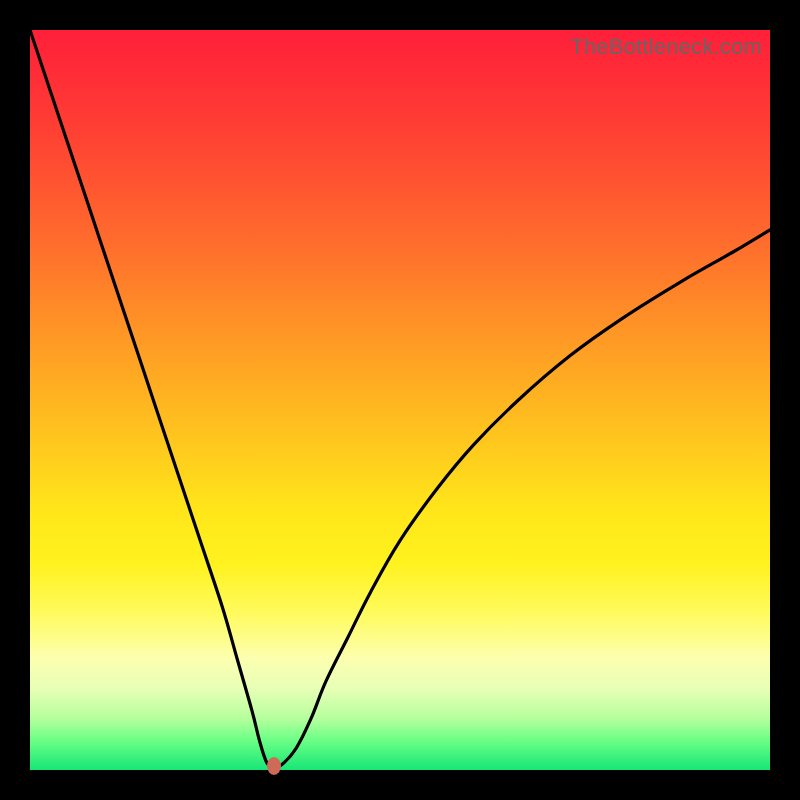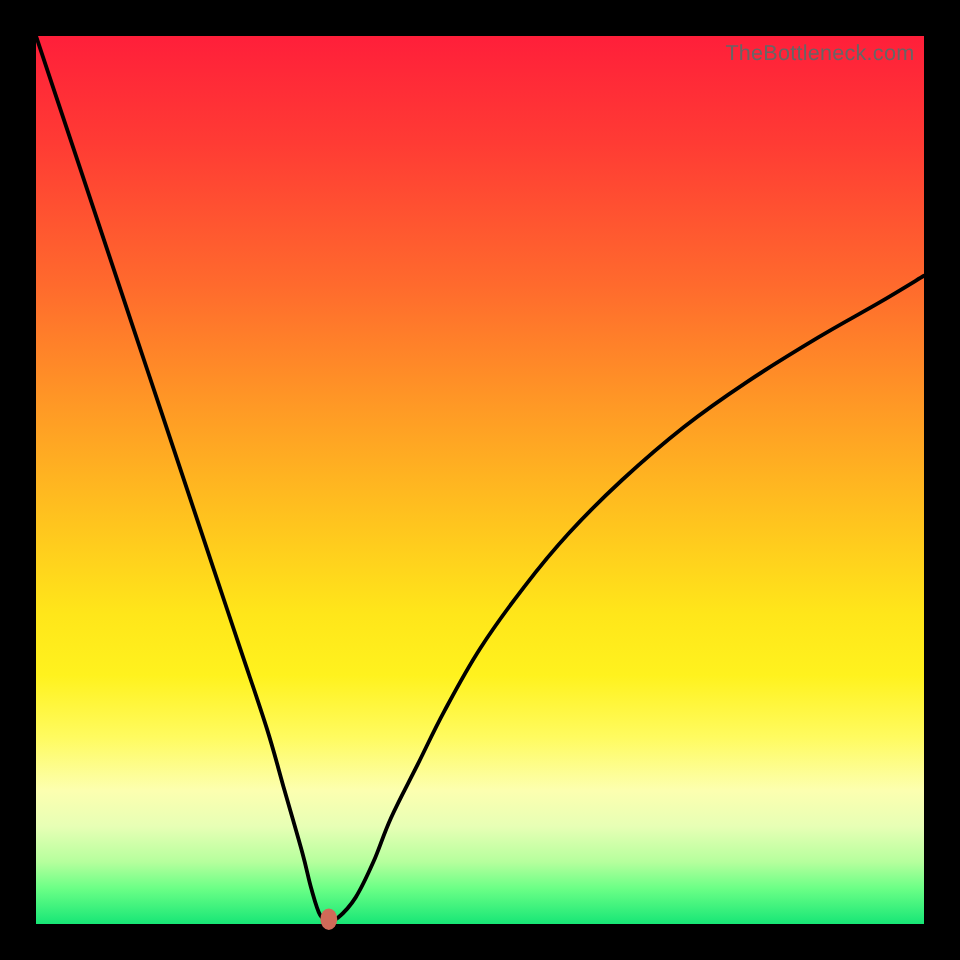--- a/index.html
+++ b/index.html
@@ -47,7 +47,7 @@
     top: 4px;
     right: 8px;
     color: #666;
-    font-size: 18px;
+    font-size: 22px;
     font-weight: 500;
     letter-spacing: 0.2px;
     user-select: none;

